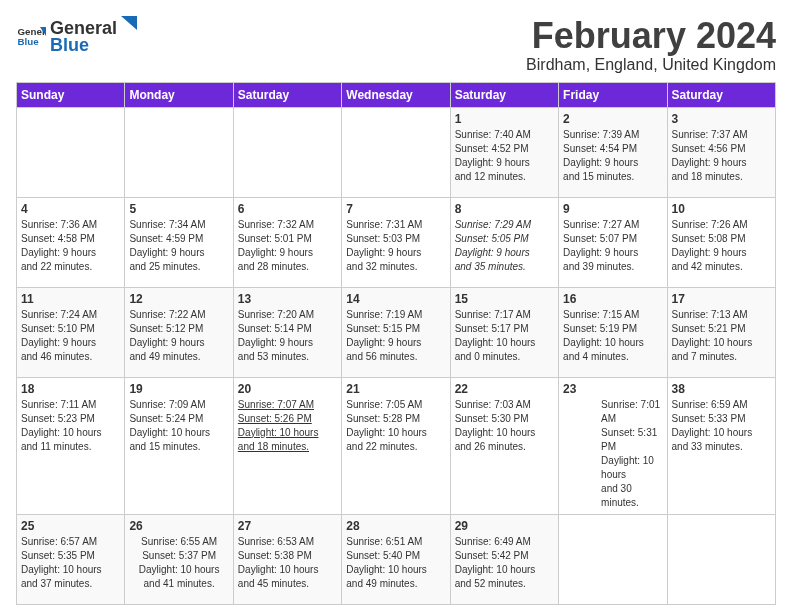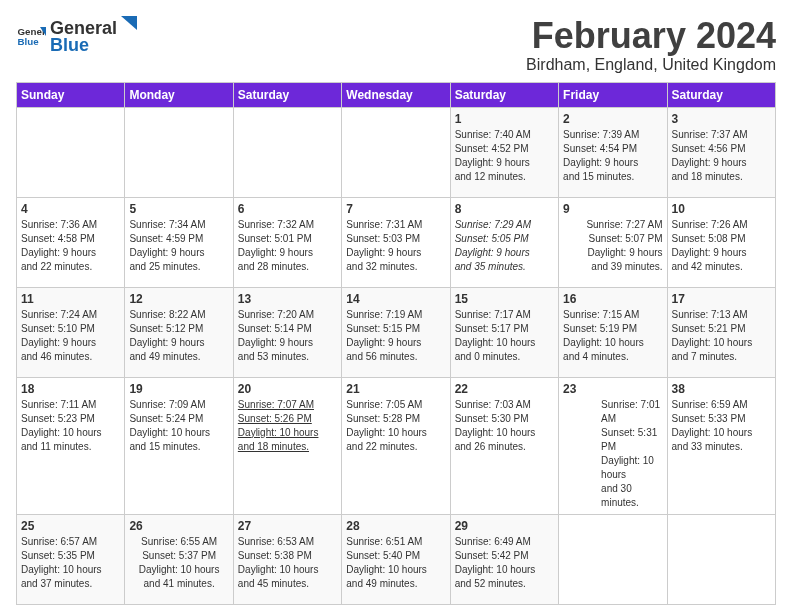--- a/index.html
+++ b/index.html
@@ -183,7 +183,7 @@
         </td>
         <td>
           <span class="day-num">9</span>
-          <div class="day-info" style="white-space: pre-line; text-align: right;">Sunrise: 7:27 AM
+          <div class="day-info" style="white-space: pre-line;">Sunrise: 7:27 AM
 Sunset: 5:07 PM
 Daylight: 9 hours
 and 39 minutes.</div>

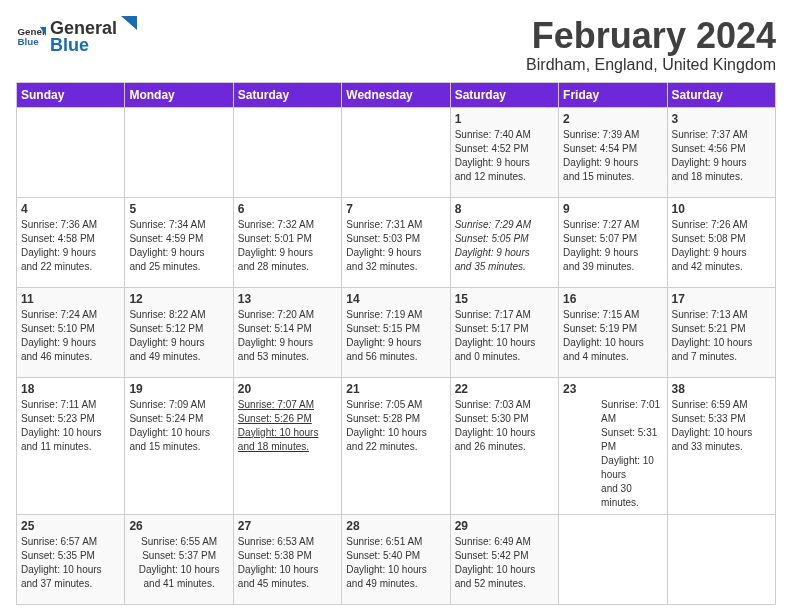--- a/index.html
+++ b/index.html
@@ -206,7 +206,7 @@
         </td>
         <td>
           <span class="day-num">12</span>
-          <div class="day-info" style="white-space: pre-line;">Sunrise: 8:22 AM
+          <div class="day-info" style="white-space: pre-line;">Sunrise: 7:22 AM
 Sunset: 5:12 PM
 Daylight: 9 hours
 and 49 minutes.</div>

